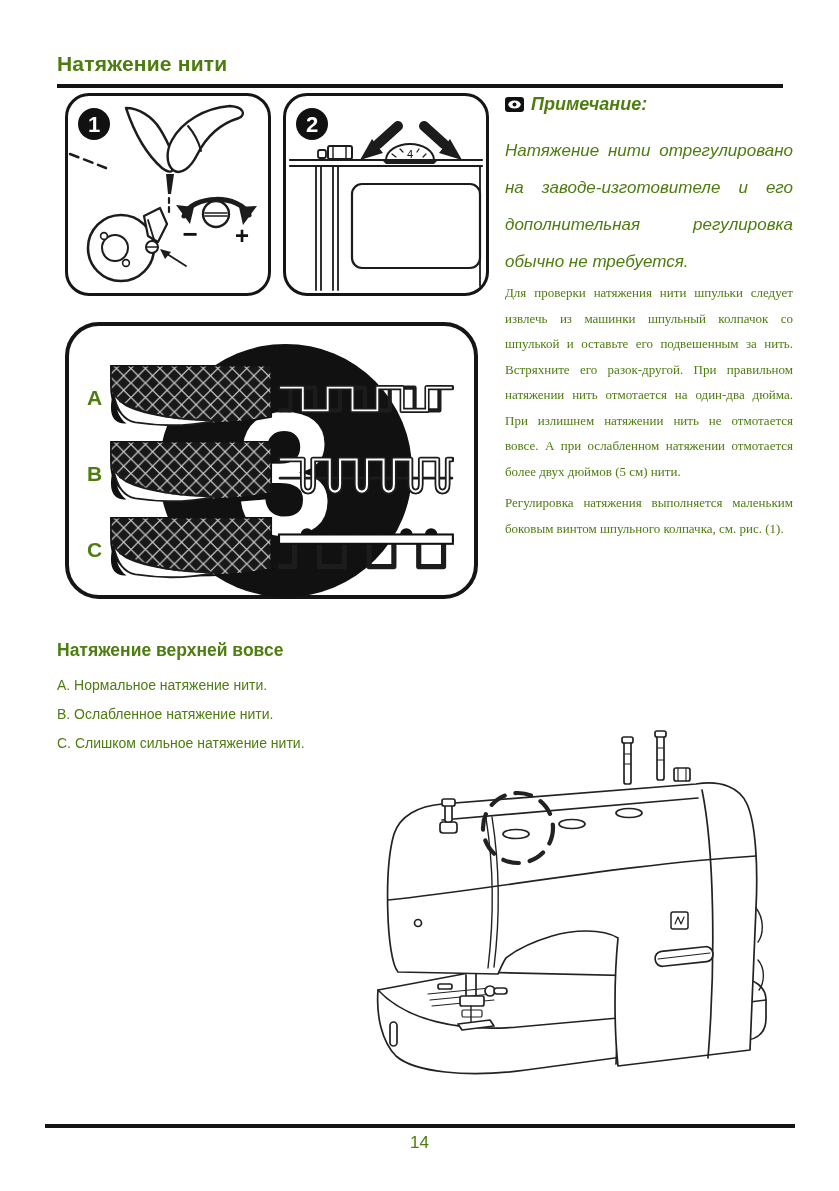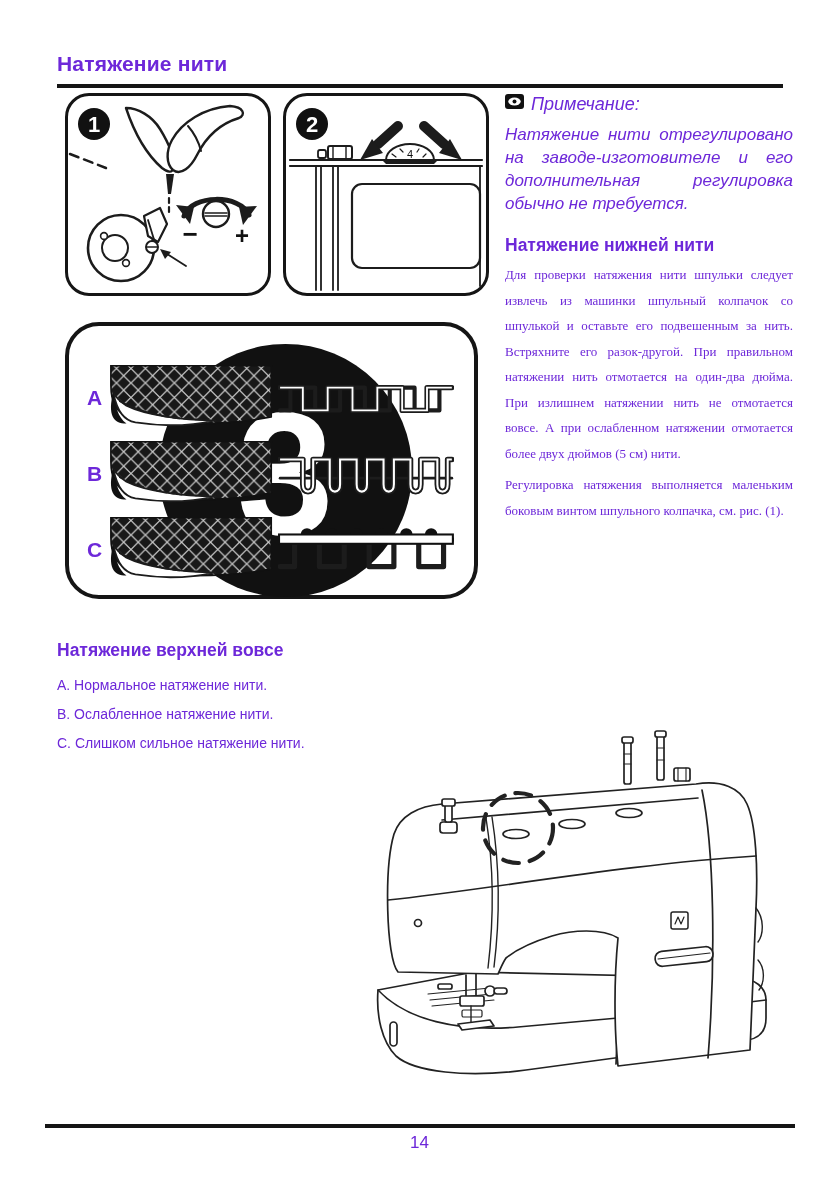--- a/index.html
+++ b/index.html
@@ -5,7 +5,7 @@
   html,body{margin:0;padding:0;background:#9a9a9a;}
   .page{
     position:relative;width:839px;height:1191px;background:#fff;margin:0 auto;
-    font-family:"Liberation Sans","DejaVu Sans",sans-serif;color:#6d28d9;overflow:hidden;
+    font-family:"Liberation Sans","DejaVu Sans",sans-serif;color:#4d7c0f;overflow:hidden;
   }
   .title{position:absolute;left:57px;top:52px;font-size:21px;font-weight:700;letter-spacing:.2px;}
   .title-rule{position:absolute;left:57px;top:84px;width:726px;height:4px;background:#151515;}

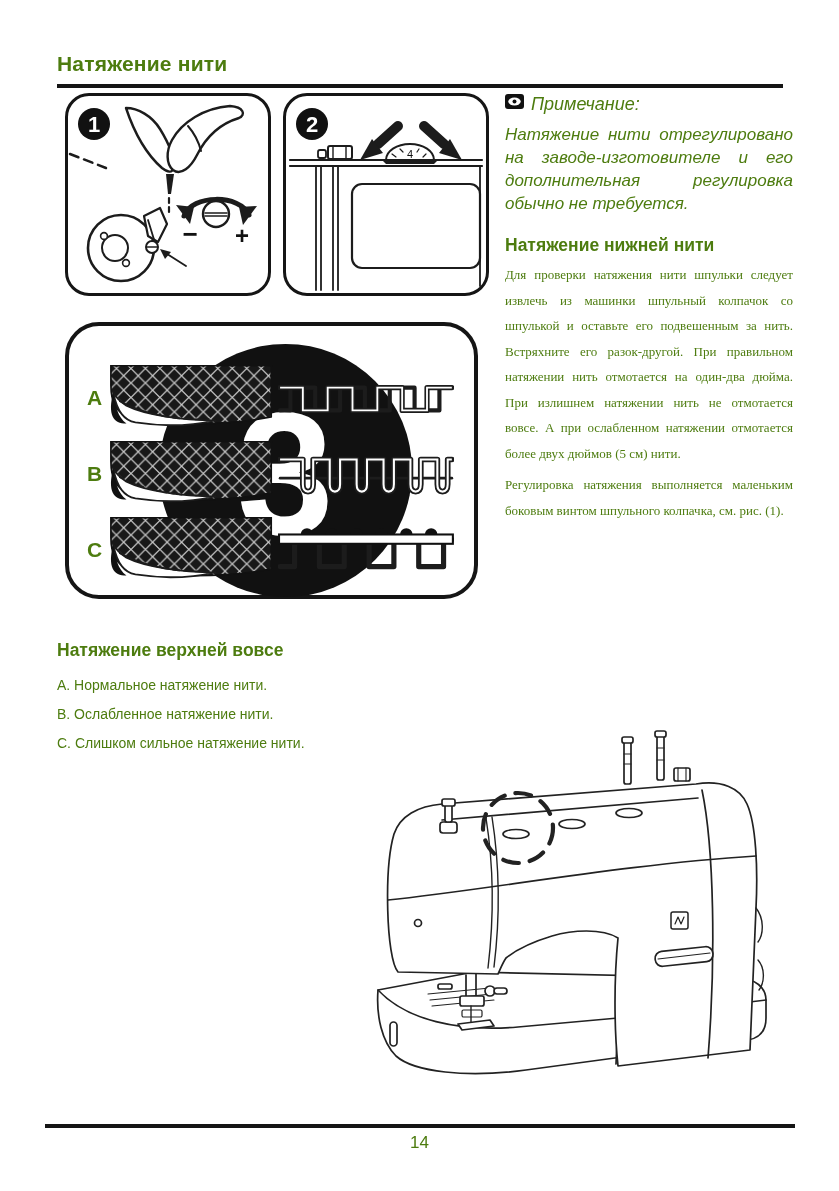--- a/index.html
+++ b/index.html
@@ -19,7 +19,7 @@
   .ln{stroke:#1c1c1c;fill:none;stroke-linecap:round;stroke-linejoin:round;}
   .lnf{stroke:#1c1c1c;fill:#fff;stroke-linecap:round;stroke-linejoin:round;}
   .right-col{position:absolute;left:505px;top:94px;width:288px;}
-  .note-head{display:flex;gap:7px;font-size:18px;font-weight:400;font-style:italic;margin-bottom:8px;}
+  .note-head{display:flex;align-items:center;gap:7px;font-size:18px;font-weight:700;font-style:italic;margin-bottom:17px;}
   .note-body{font-size:17px;font-style:italic;line-height:23px;text-align:justify;}
   .col-heading{font-size:17.5px;font-weight:700;margin:20px 0 6px 0;}
   .col-para{font-size:13px;line-height:25.5px;text-align:justify;margin:0 0 6px 0;font-family:Liberation Serif, serif;}

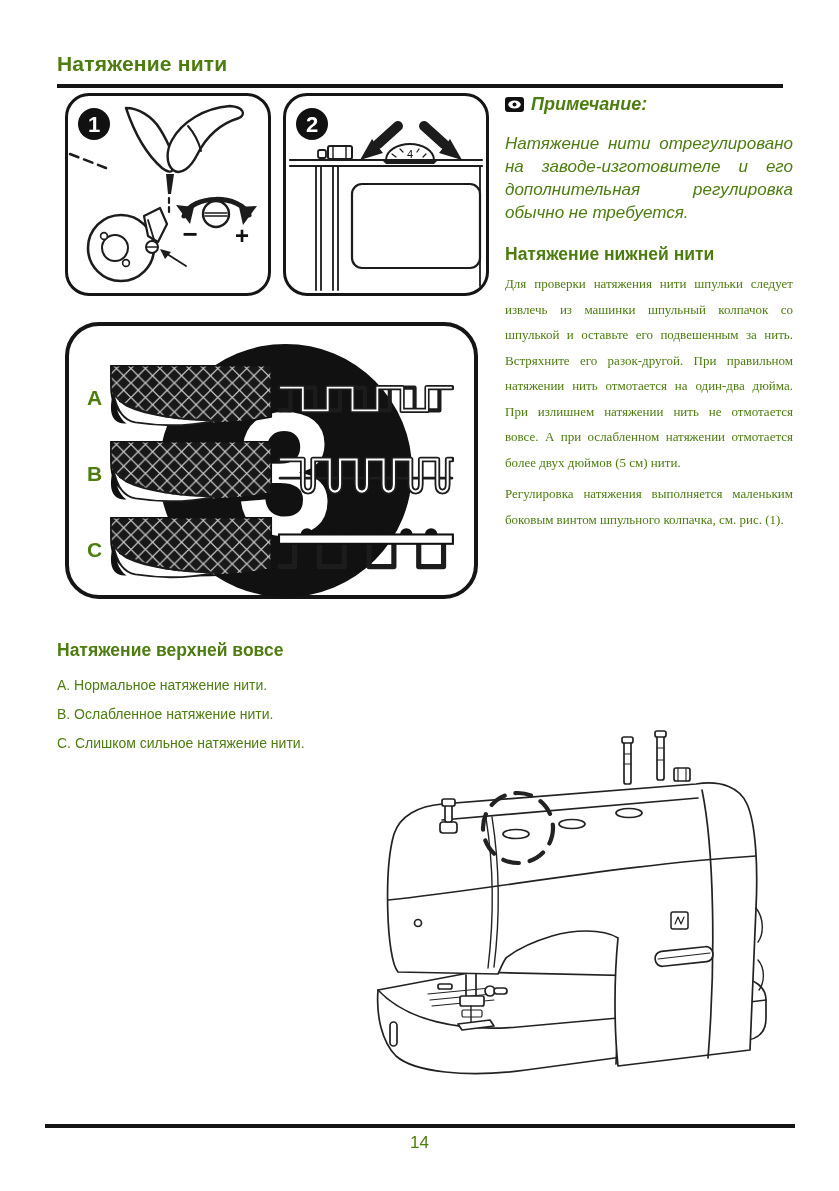--- a/index.html
+++ b/index.html
@@ -20,7 +20,7 @@
   .lnf{stroke:#1c1c1c;fill:#fff;stroke-linecap:round;stroke-linejoin:round;}
   .right-col{position:absolute;left:505px;top:94px;width:288px;}
   .note-head{display:flex;align-items:center;gap:7px;font-size:18px;font-weight:700;font-style:italic;margin-bottom:17px;}
-  .note-body{font-size:17px;font-style:italic;line-height:23px;text-align:justify;}
+  .note-body{font-size:17px;font-style:italic;line-height:37px;text-align:justify;}
   .col-heading{font-size:17.5px;font-weight:700;margin:20px 0 6px 0;}
   .col-para{font-size:13px;line-height:25.5px;text-align:justify;margin:0 0 6px 0;font-family:Liberation Serif, serif;}
   .section2{position:absolute;left:57px;top:640px;width:732px;}

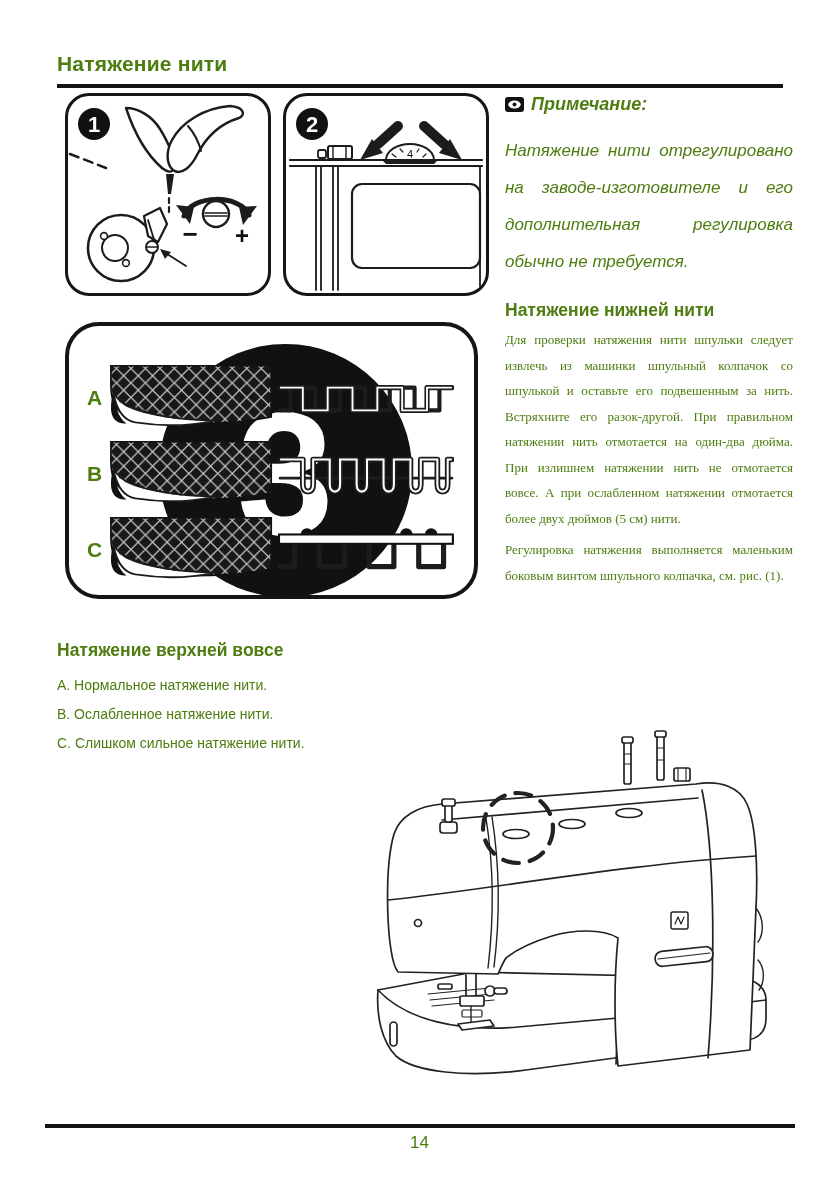--- a/index.html
+++ b/index.html
@@ -193,7 +193,6 @@
     </div>
     <div class="note-body">Натяжение нити отрегулировано на заводе-изготовителе и его дополнительная регулировка обычно не требуется.</div>
 
-    <div class="col-heading">Натяжение нижней нити</div>
     <p class="col-para">Для проверки натяжения нити шпульки следует извлечь из машинки шпульный колпачок со шпулькой и оставьте его подвешенным за нить. Встряхните его разок-другой. При правильном натяжении нить отмотается на один-два дюйма. При излишнем натяжении нить не отмотается вовсе. А при ослабленном натяжении отмотается более двух дюймов (5 см) нити.</p>
     <p class="col-para">Регулировка натяжения выполняется маленьким боковым винтом шпульного колпачка, см. рис. (1).</p>
   </div>

